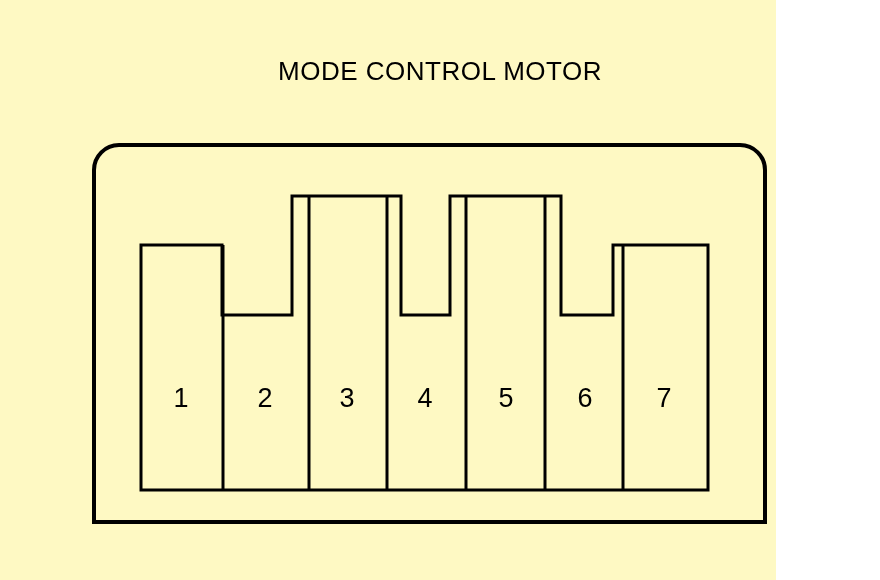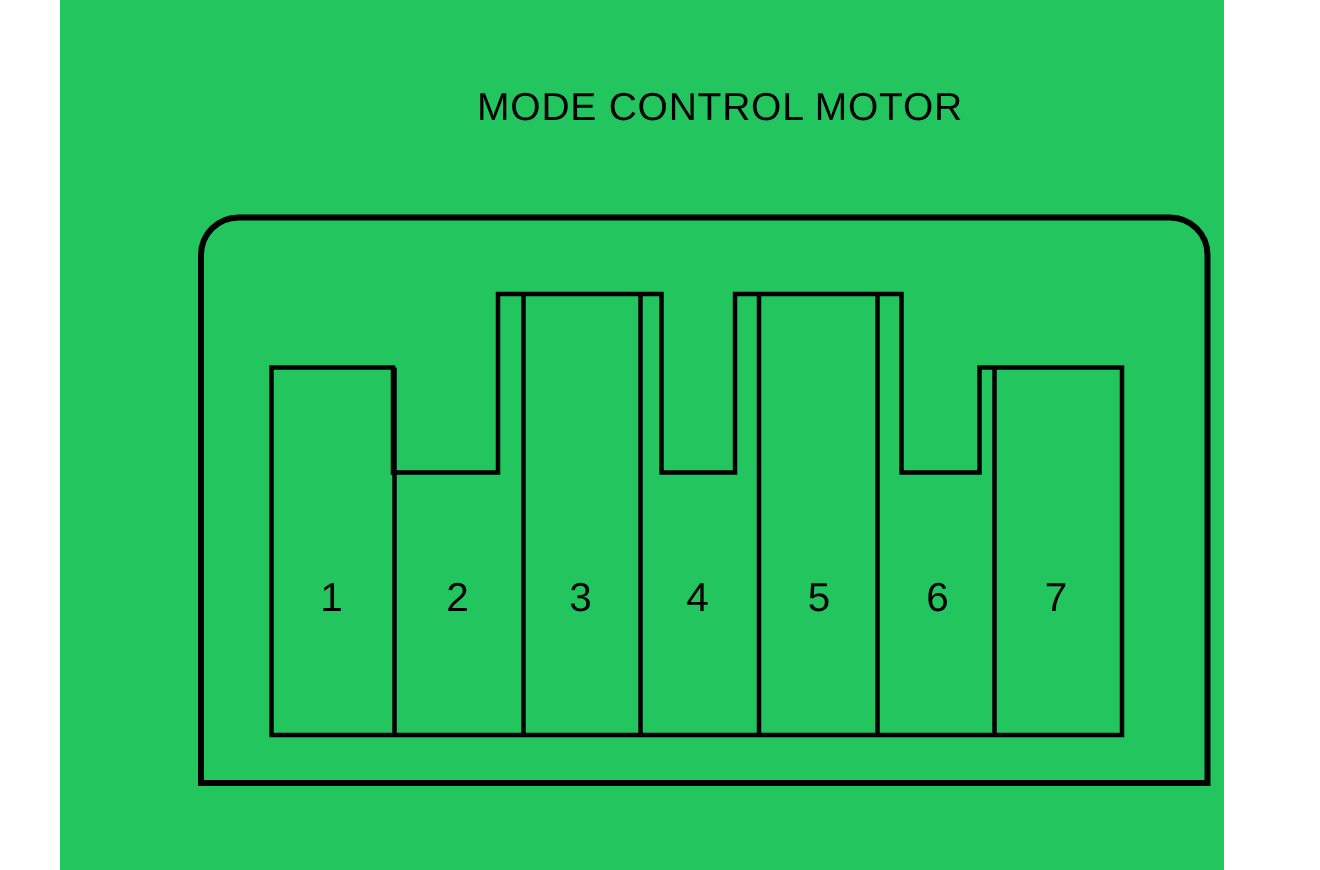--- a/index.html
+++ b/index.html
@@ -11,10 +11,9 @@
     position: relative;
     width: 776px;
     height: 580px;
-    background: #22c55e;
+    background: #fef9c3;
     overflow: hidden;
     font-family: "Liberation Sans", sans-serif;
-    margin-left: 40px;
   }
   #diagram-title {
     position: absolute;

